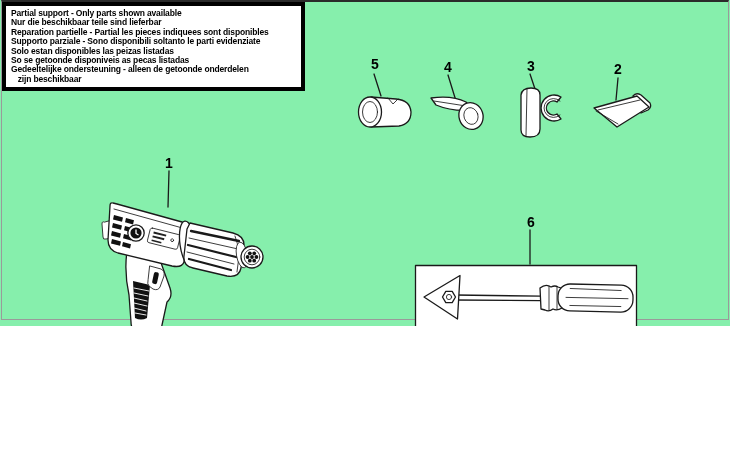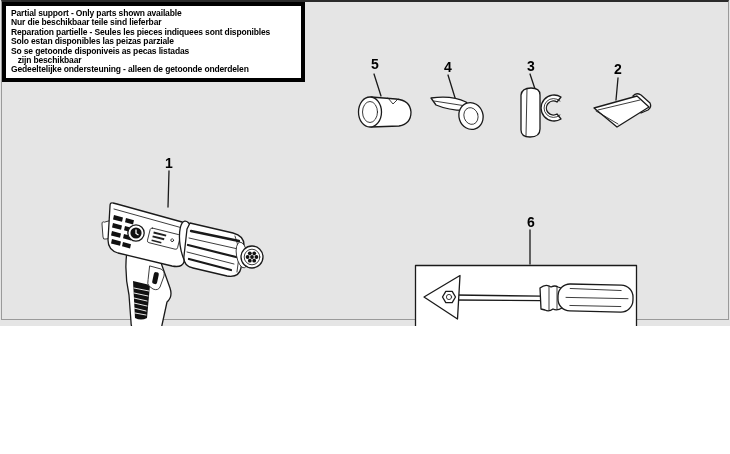--- a/index.html
+++ b/index.html
@@ -3,7 +3,7 @@
 <meta charset="utf-8">
 <style>
   html,body{margin:0;padding:0;background:#fff;}
-  .page{position:relative;width:730px;height:326px;background:#e5e5e5;
+  .page{position:relative;width:730px;height:326px;background:#86efac;
         font-family:"Liberation Sans",sans-serif;overflow:hidden;}
   .frame{position:absolute;left:1px;top:0;right:1px;bottom:6px;
          border:1px solid #9a9a9a;border-top:2px solid #2b2b2b;pointer-events:none;}

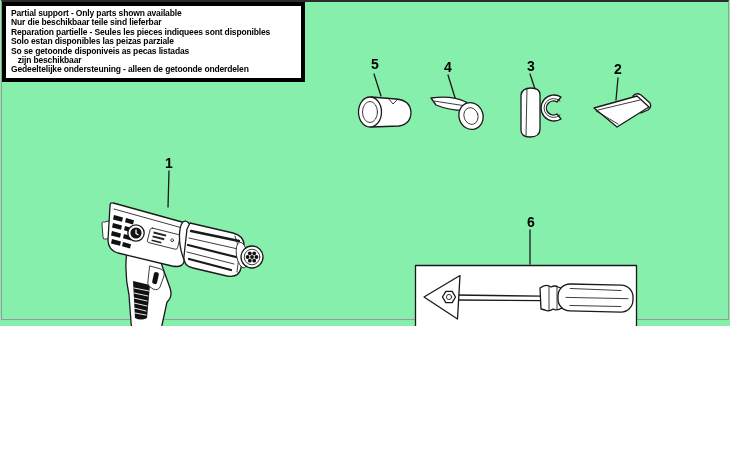--- a/index.html
+++ b/index.html
@@ -33,7 +33,7 @@
   <div class="notice">
     <div class="notice-line">Partial support - Only parts shown available</div>
     <div class="notice-line">Nur die beschikbaar teile sind lieferbar</div>
-    <div class="notice-line">Reparation partielle - Seules les pieces indiquees sont disponibles</div>
+    <div class="notice-line">Reparation partielle - Partial les pieces indiquees sont disponibles</div>
     <div class="notice-line">Solo estan disponibles las peizas parziale</div>
     <div class="notice-line">So se getoonde disponiveis as pecas listadas</div>
     <div class="notice-line">   zijn beschikbaar</div>

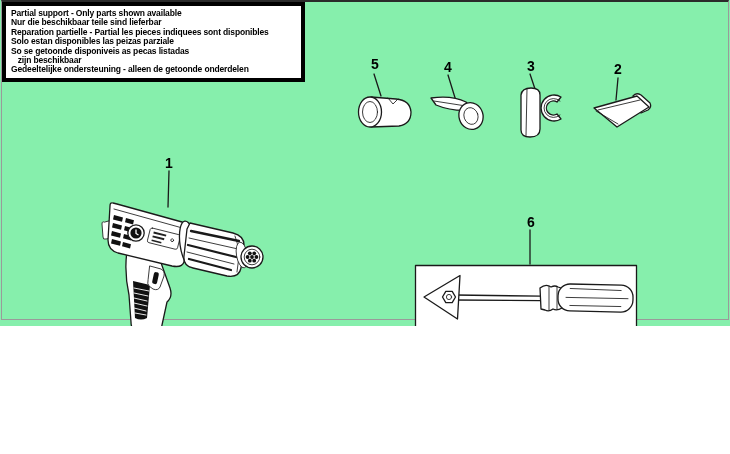--- a/index.html
+++ b/index.html
@@ -34,6 +34,7 @@
     <div class="notice-line">Partial support - Only parts shown available</div>
     <div class="notice-line">Nur die beschikbaar teile sind lieferbar</div>
     <div class="notice-line">Reparation partielle - Partial les pieces indiquees sont disponibles</div>
+    <div class="notice-line">Supporto parziale - Sono disponibili soltanto le parti evidenziate</div>
     <div class="notice-line">Solo estan disponibles las peizas parziale</div>
     <div class="notice-line">So se getoonde disponiveis as pecas listadas</div>
     <div class="notice-line">   zijn beschikbaar</div>

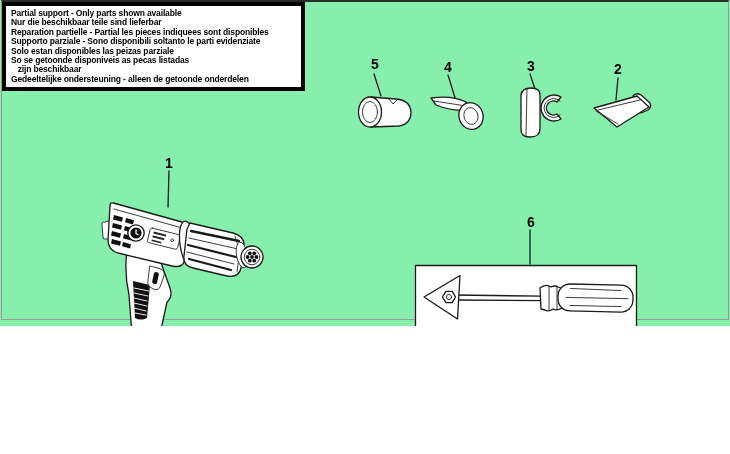--- a/index.html
+++ b/index.html
@@ -35,7 +35,7 @@
     <div class="notice-line">Nur die beschikbaar teile sind lieferbar</div>
     <div class="notice-line">Reparation partielle - Partial les pieces indiquees sont disponibles</div>
     <div class="notice-line">Supporto parziale - Sono disponibili soltanto le parti evidenziate</div>
-    <div class="notice-line">Solo estan disponibles las peizas parziale</div>
+    <div class="notice-line">Solo estan disponibles las peizas listadas</div>
     <div class="notice-line">So se getoonde disponiveis as pecas listadas</div>
     <div class="notice-line">   zijn beschikbaar</div>
     <div class="notice-line">Gedeeltelijke ondersteuning - alleen de getoonde onderdelen</div>

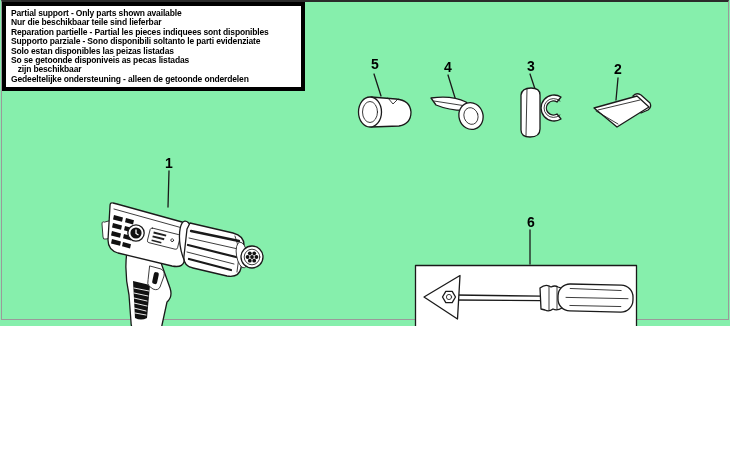--- a/index.html
+++ b/index.html
@@ -37,8 +37,8 @@
     <div class="notice-line">Supporto parziale - Sono disponibili soltanto le parti evidenziate</div>
     <div class="notice-line">Solo estan disponibles las peizas listadas</div>
     <div class="notice-line">So se getoonde disponiveis as pecas listadas</div>
+    <div class="notice-line">Gedeeltelijke ondersteuning - alleen de getoonde onderdelen</div>
     <div class="notice-line">   zijn beschikbaar</div>
-    <div class="notice-line">Gedeeltelijke ondersteuning - alleen de getoonde onderdelen</div>
   </div>
 
   <svg class="art" width="730" height="454" viewBox="0 0 730 454">

